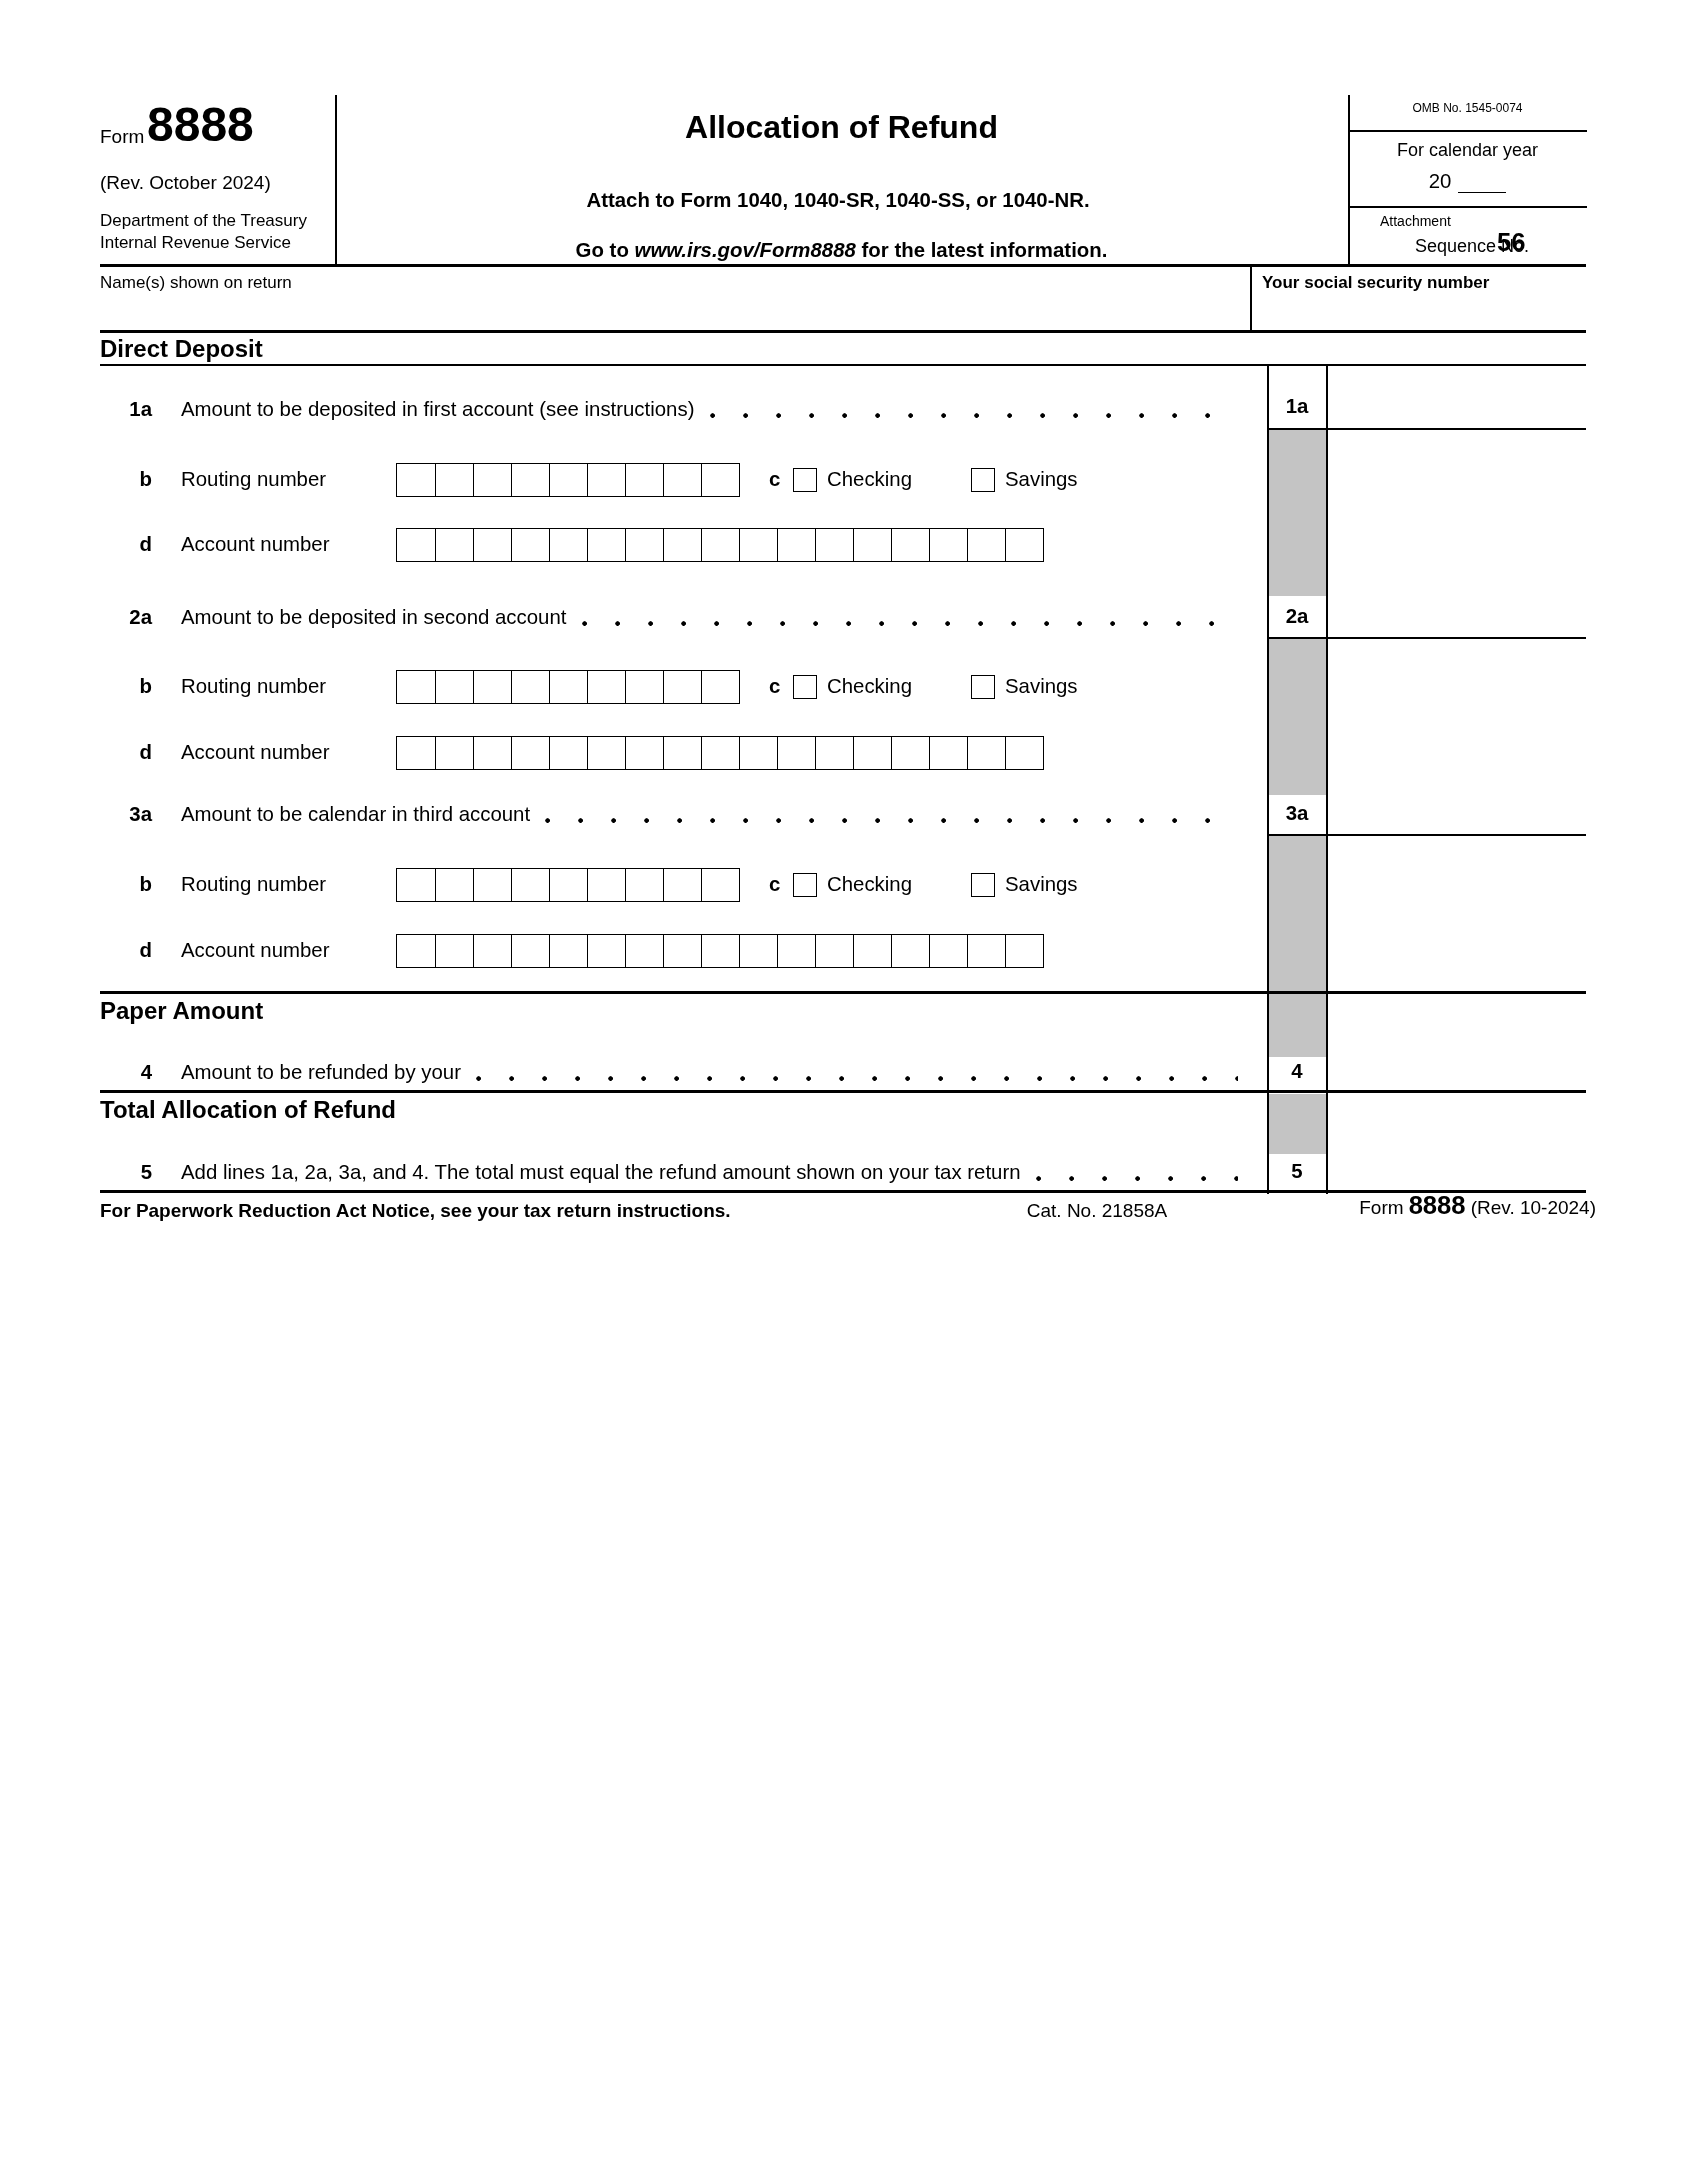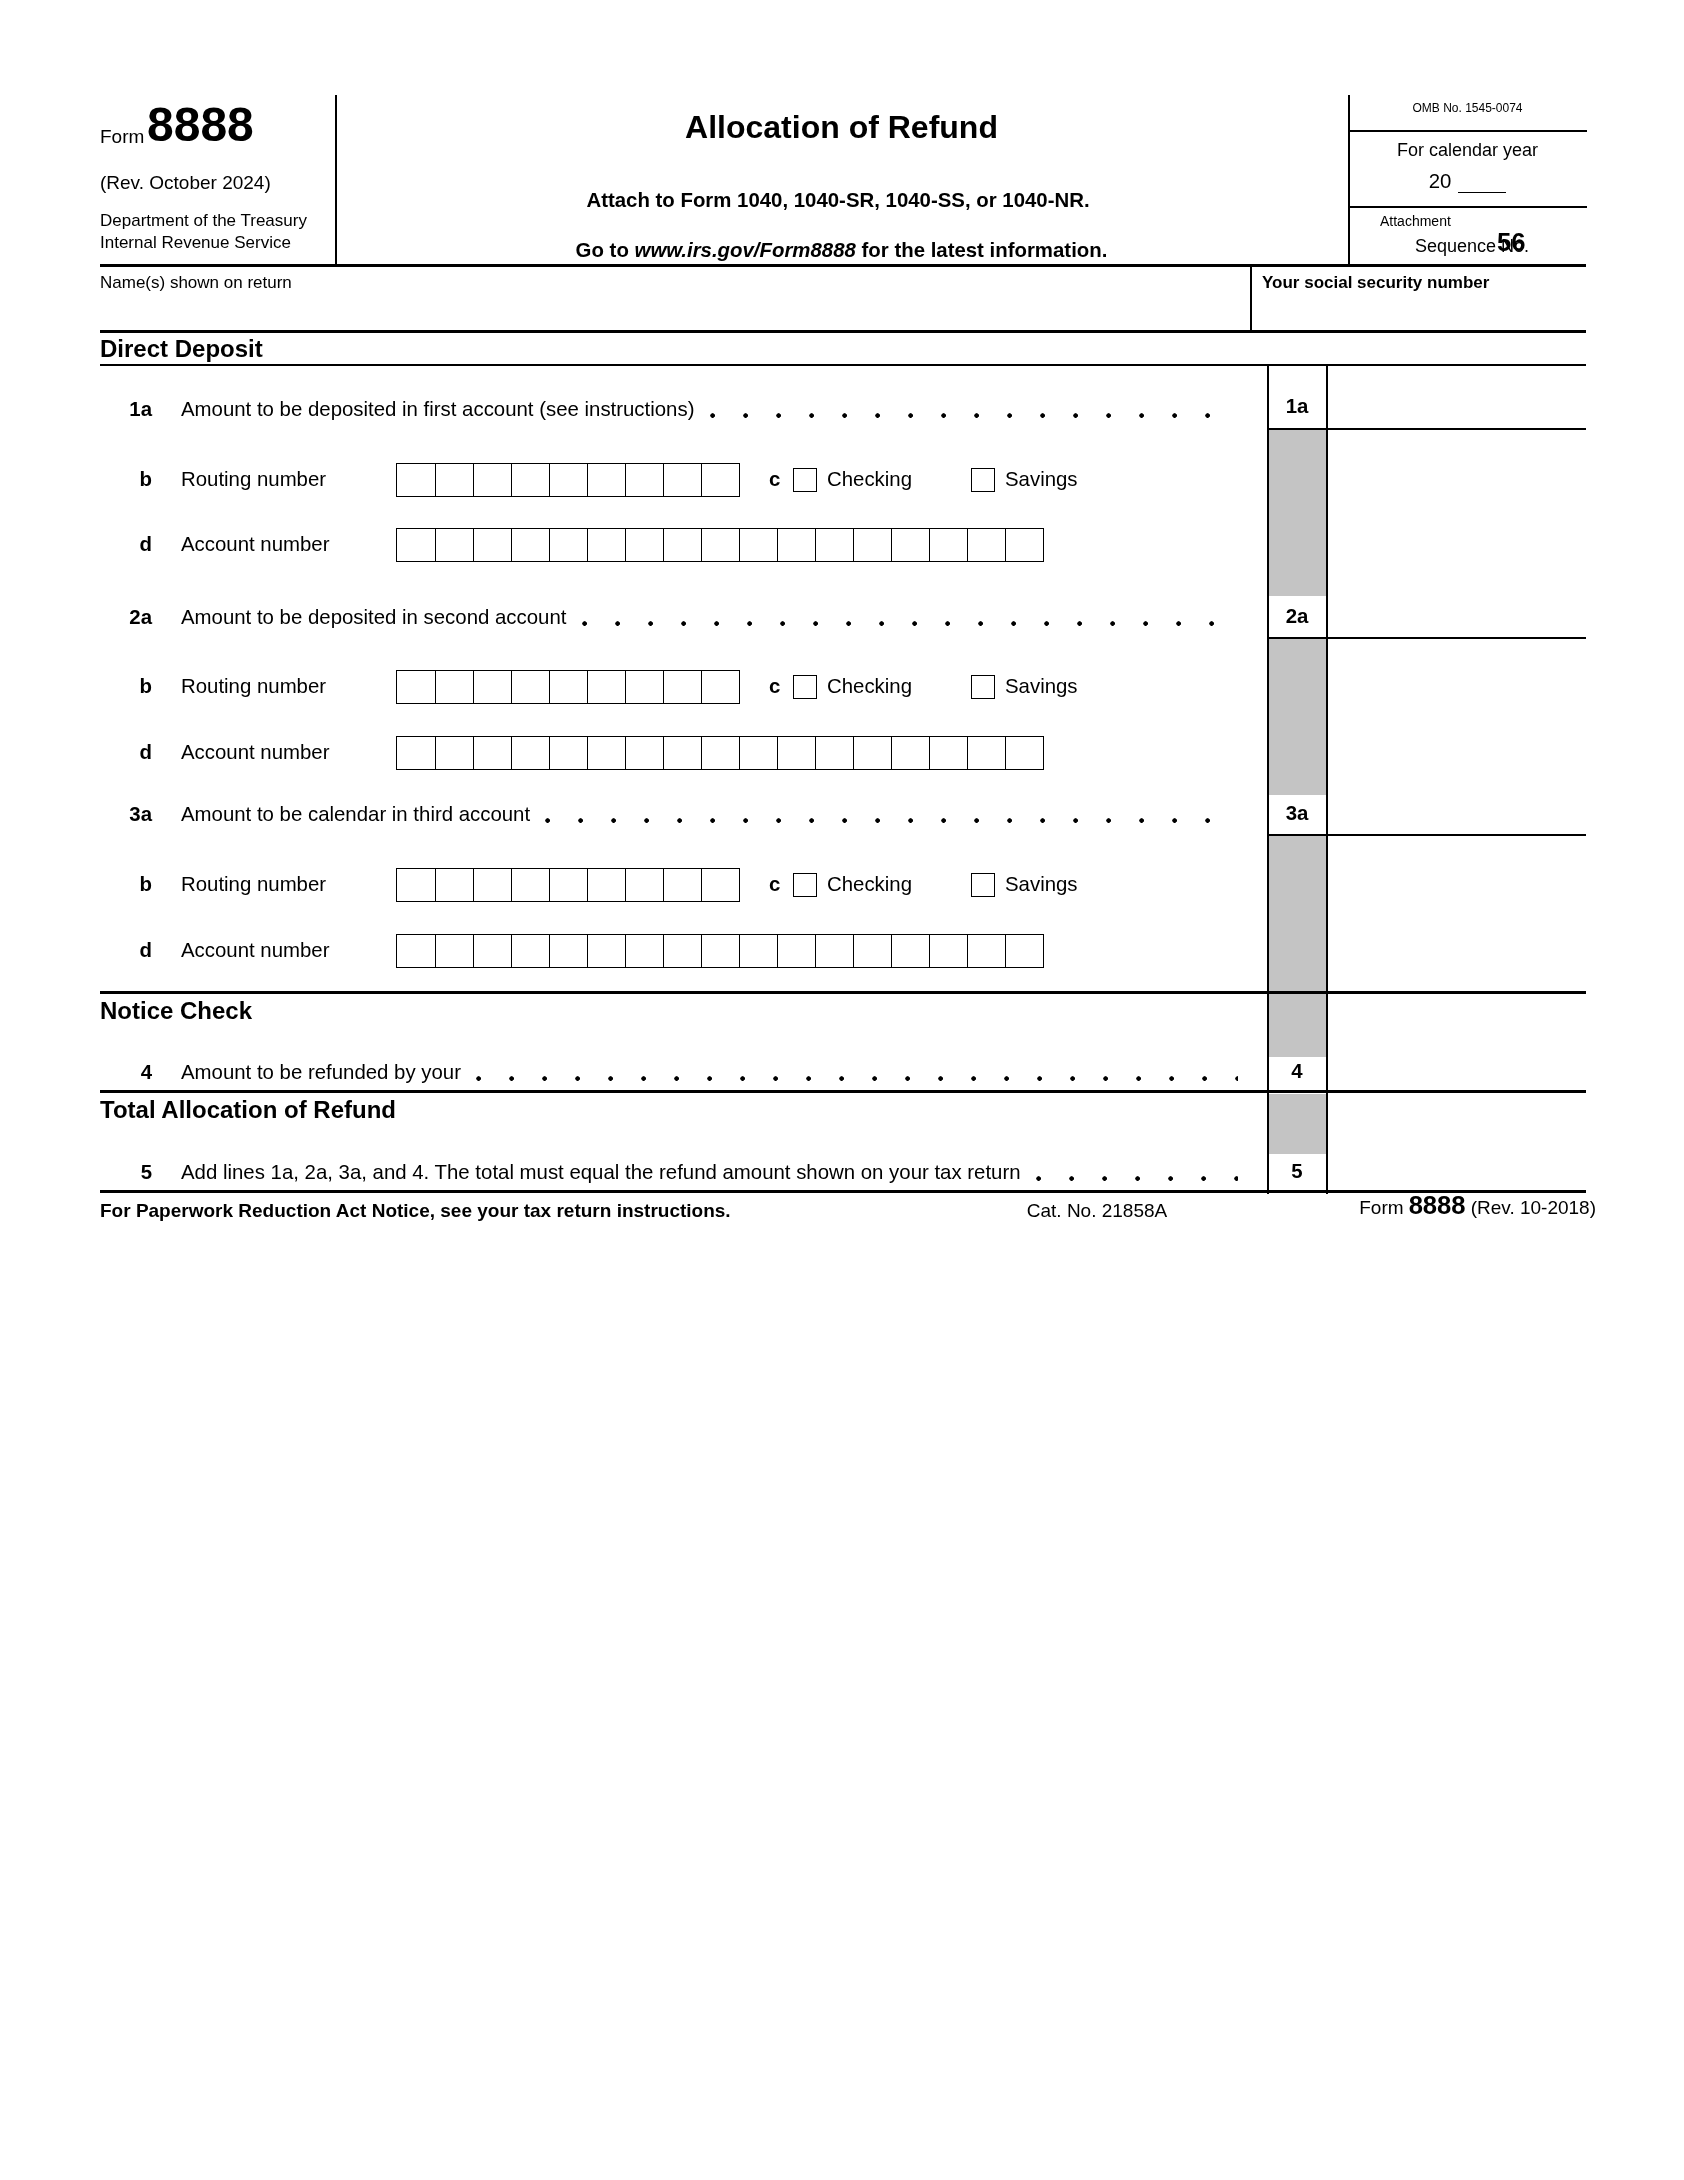--- a/index.html
+++ b/index.html
@@ -245,7 +245,7 @@
   </div>
 
   <div class="hr" style="left:100px;top:991px;width:1486px;height:3.4px;"></div>
-  <div class="sechead" style="top:997px;">Notice Check</div>
+  <div class="sechead" style="top:997px;">Paper Amount</div>
 
   <div class="line-row" style="top:1055px;">
     <span class="lno">4</span>

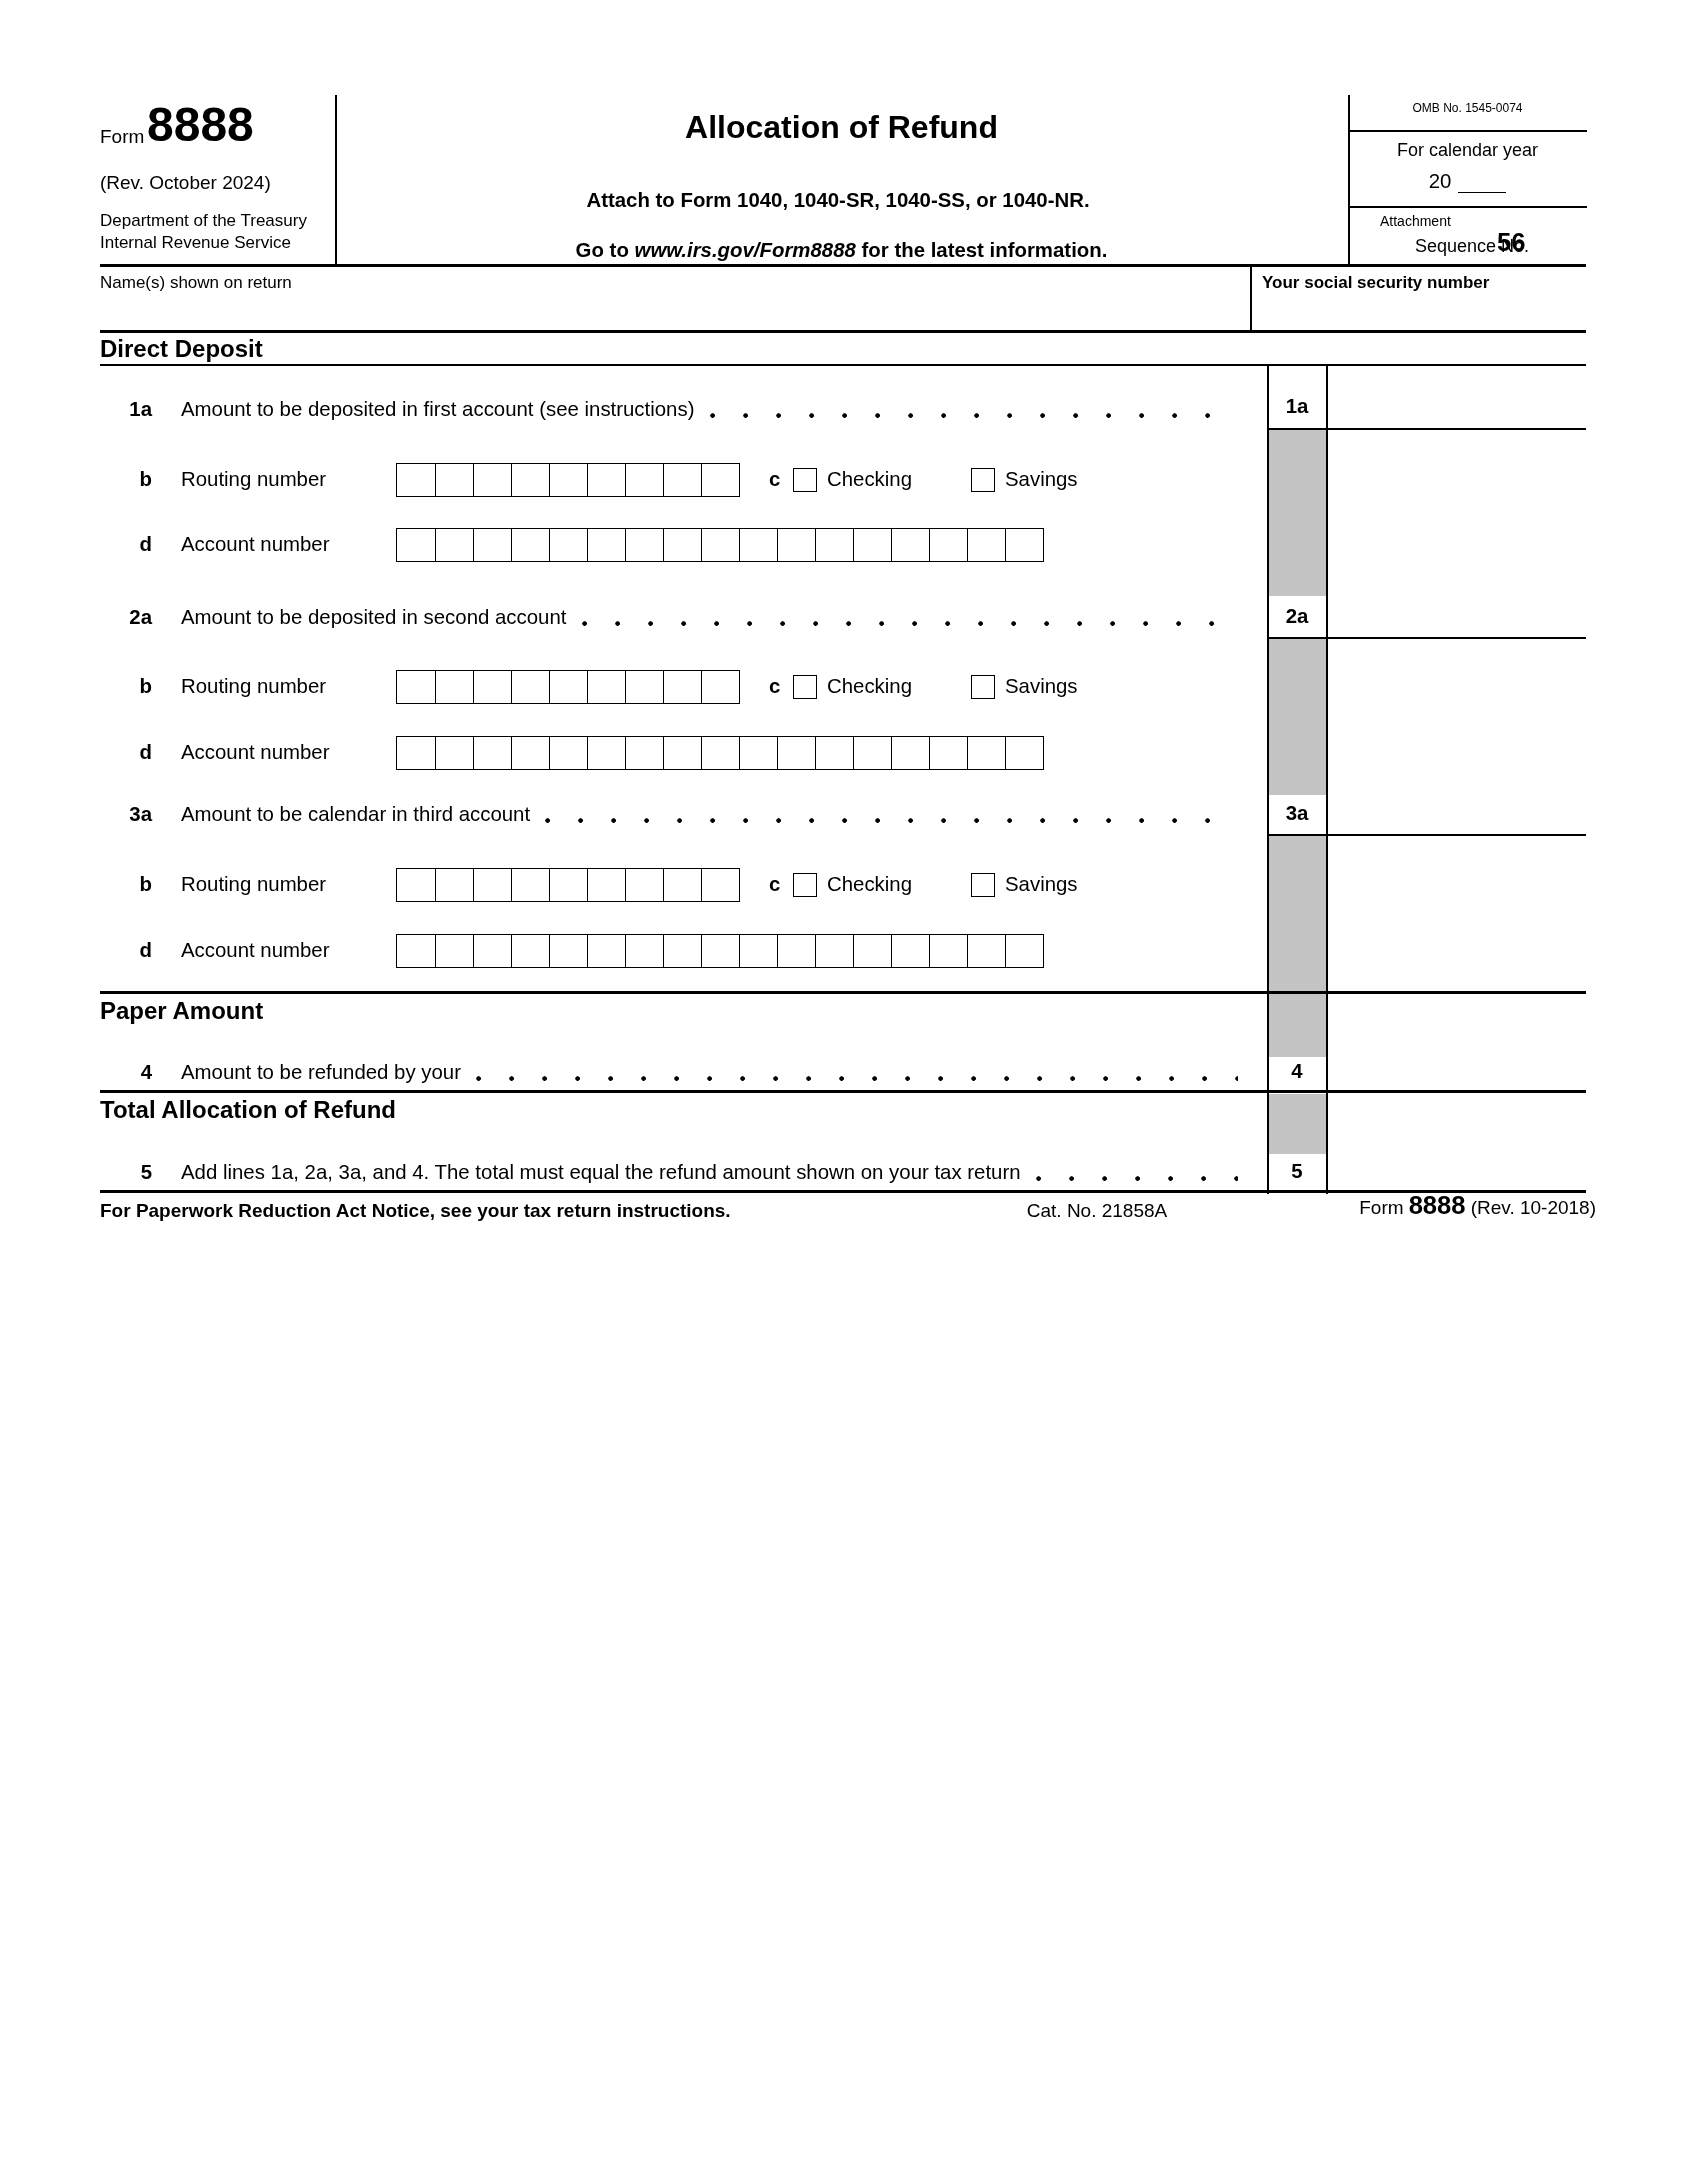--- a/index.html
+++ b/index.html
@@ -273,7 +273,7 @@
   <div class="t" style="right:89px;top:1191px;font-size:19px;display:flex;align-items:baseline;gap:5.1px;">
     <span>Form</span>
     <span class="b" style="font-size:25.6px;">8888</span>
-    <span>(Rev. 10-2018)</span>
+    <span>(Rev. 10-2024)</span>
   </div>
 
 </div>

